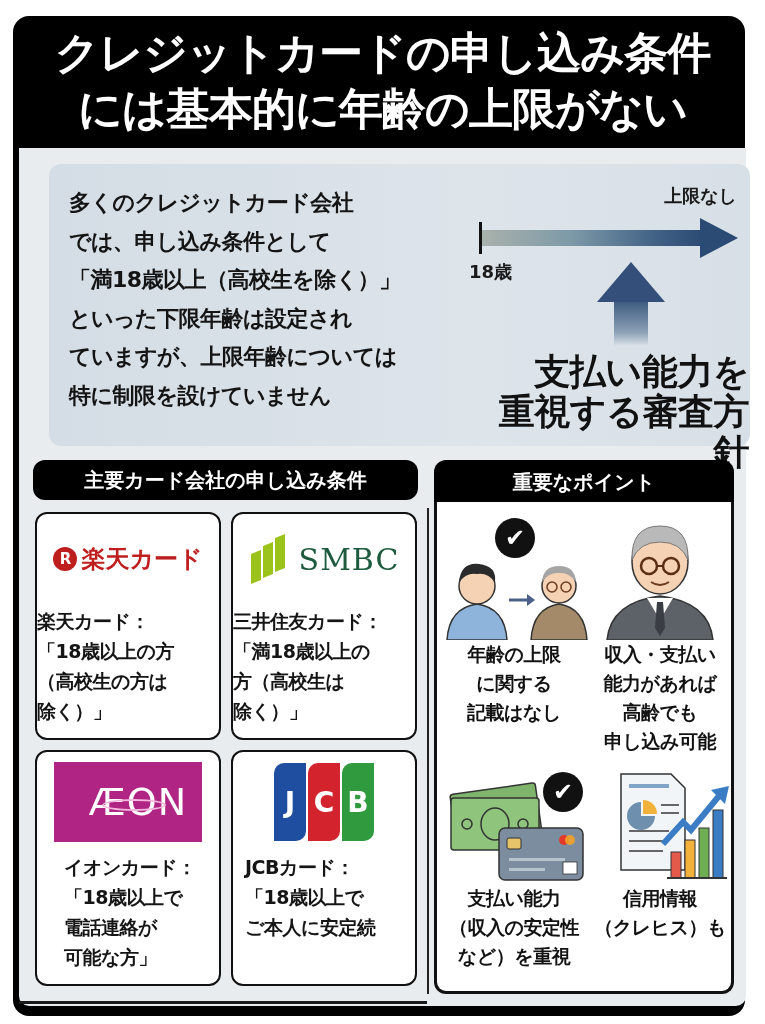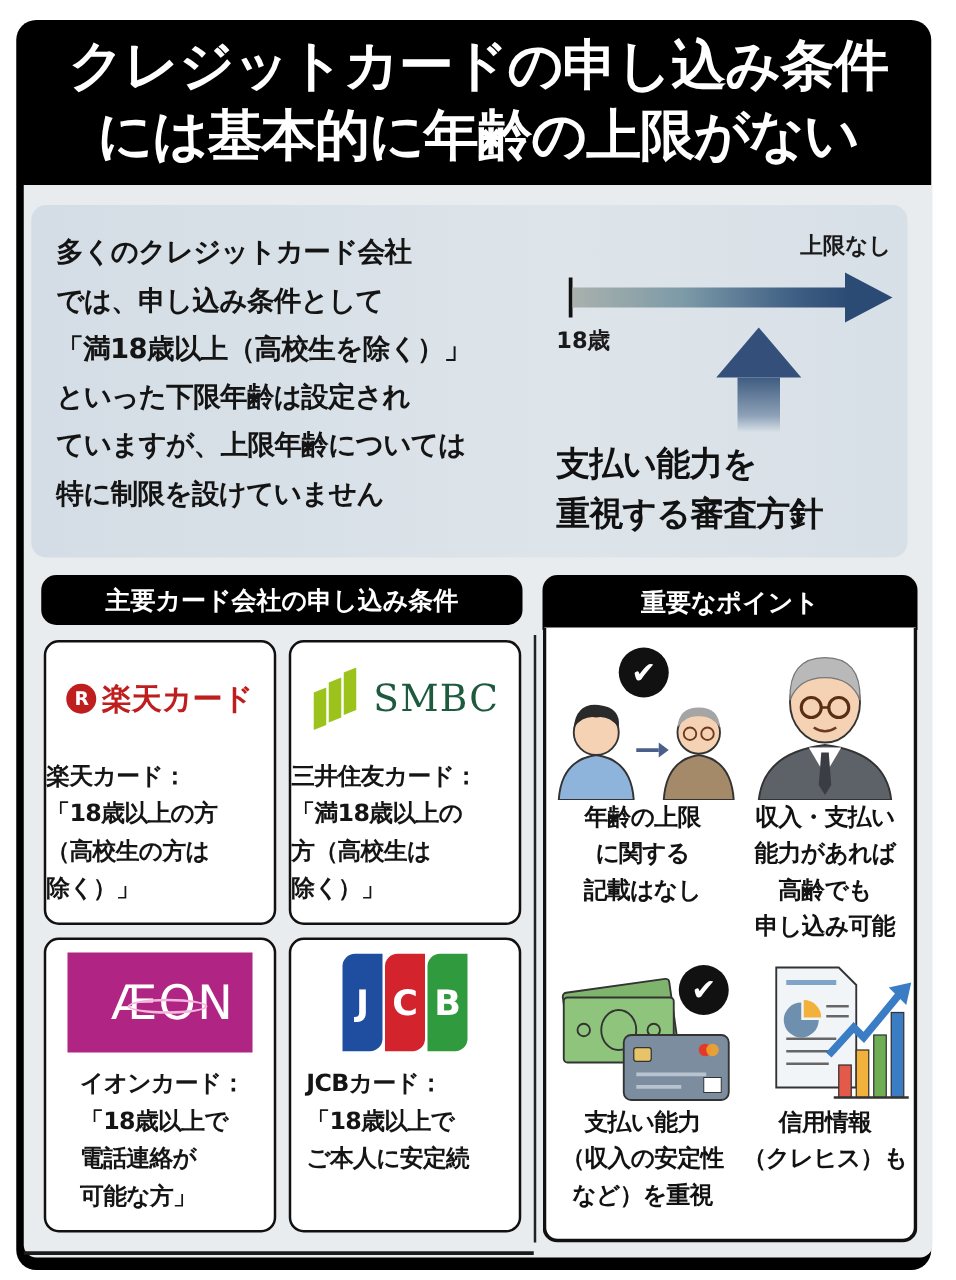--- a/index.html
+++ b/index.html
@@ -22,7 +22,7 @@
 
   
   .intro {
-    position: absolute; left: 6px; top: 16px; width: 701px; height: 282px;
+    position: absolute; left: 30px; top: 16px; width: 701px; height: 282px;
     background: linear-gradient(90deg, #d4dde5 0%, #dde4ea 60%, #d8e0e7 100%);
     border-radius: 12px;
   }

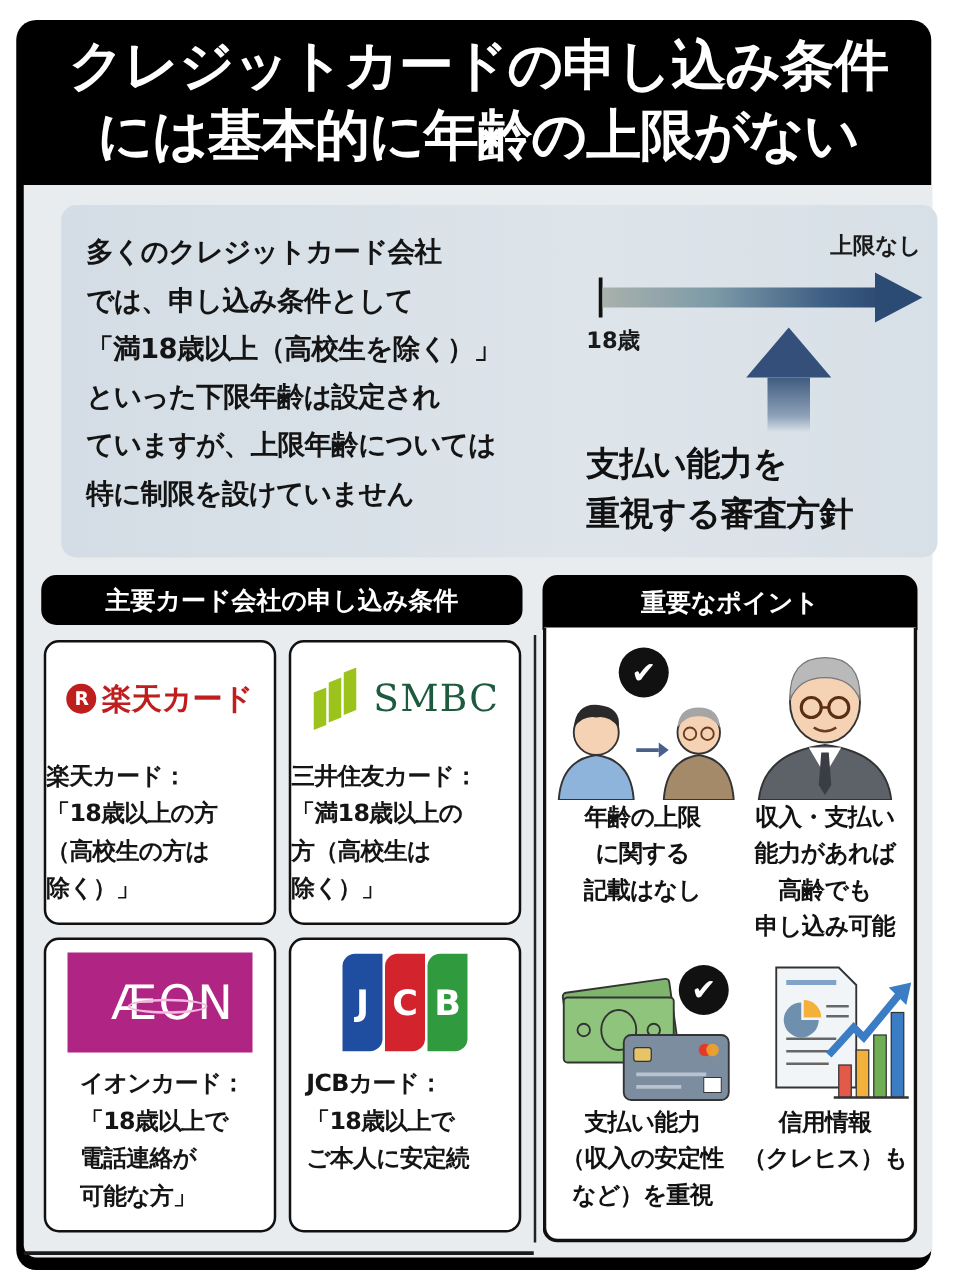--- a/index.html
+++ b/index.html
@@ -56,8 +56,8 @@
     background: linear-gradient(180deg, #3f5c80 0%, #8ea2b8 70%, rgba(220,228,234,0.2) 100%);
   }
   .policy {
-    position: absolute; left: 0; top: 168px; width: 280px; text-align: left;
-    font-size: 27px; font-weight: bold; line-height: 40px; color: #111; letter-spacing: -0.5px;
+    position: absolute; left: 0; top: 168px; width: 280px; text-align: right;
+    font-size: 36px; font-weight: bold; line-height: 40px; color: #111; letter-spacing: -0.5px;
   }
 
   

